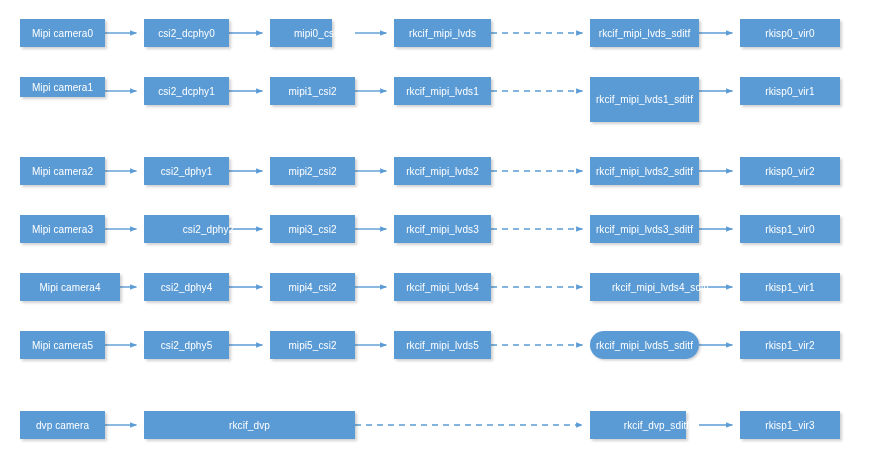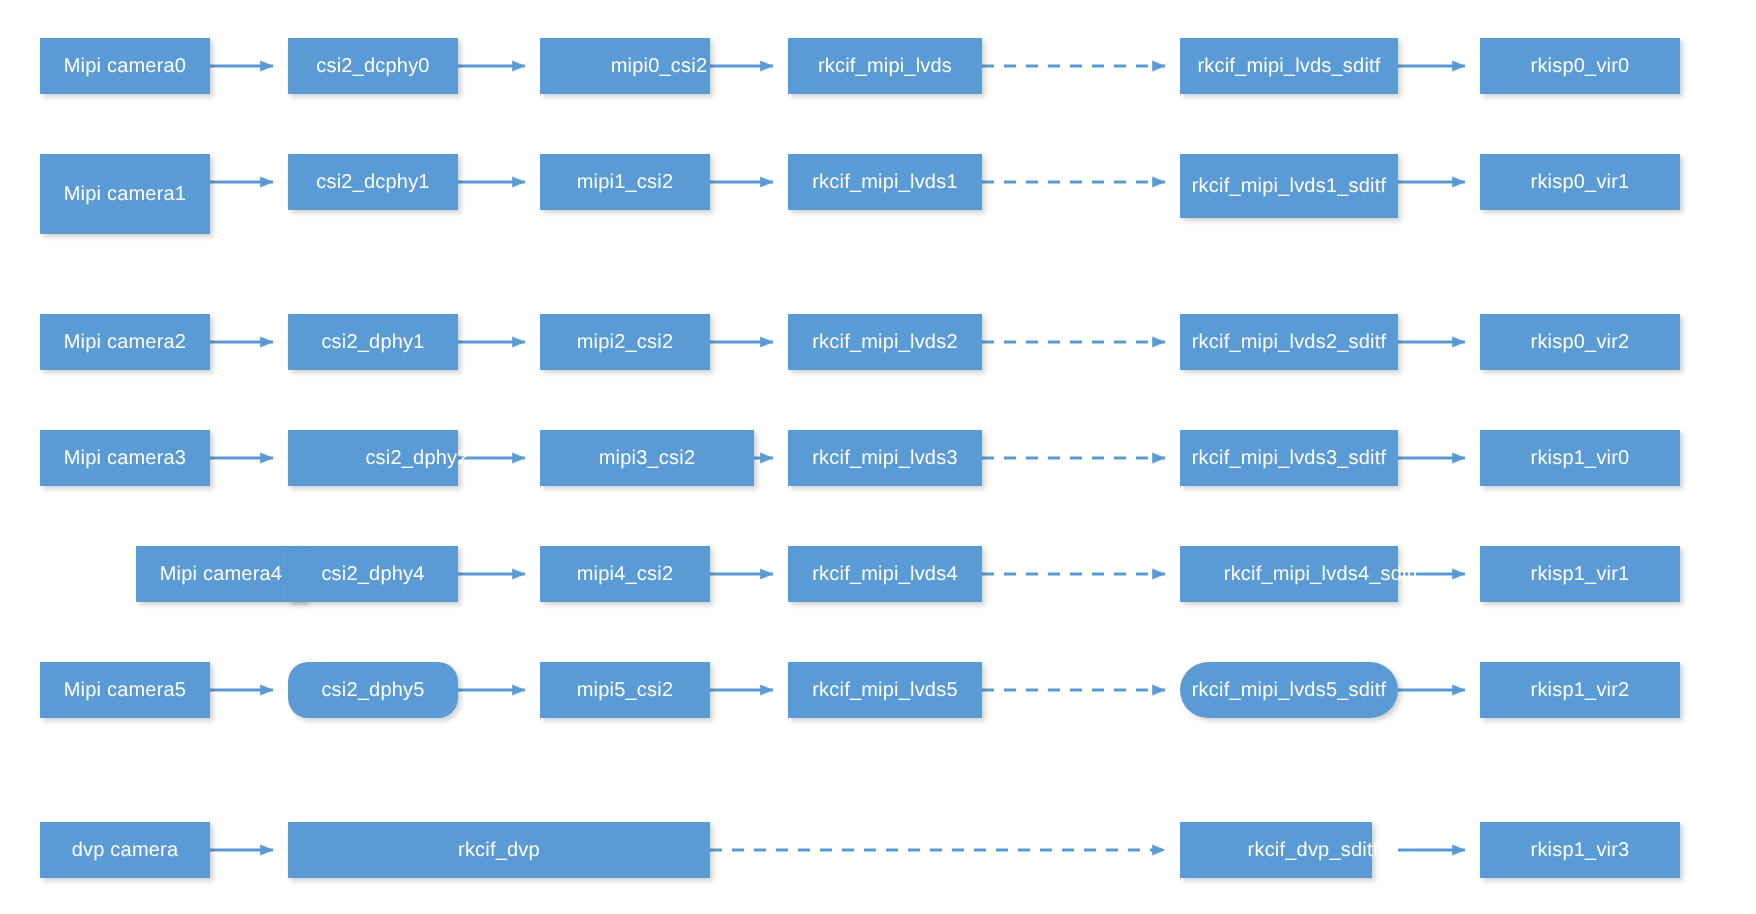--- a/index.html
+++ b/index.html
@@ -99,7 +99,7 @@
       <div class="node" style="left: 144px; top: 19px; width: 85px; height: 28px;">
         <span class="node-label">csi2_dcphy0</span>
       </div>
-      <div class="node" style="left: 270px; top: 19px; width: 85px; height: 28px; padding-left: 34px;">
+      <div class="node" style="left: 270px; top: 19px; width: 62px; height: 28px; padding-left: 34px;">
         <span class="node-label">mipi0_csi2</span>
       </div>
       <div class="node" style="left: 394px; top: 19px; width: 97px; height: 28px;">

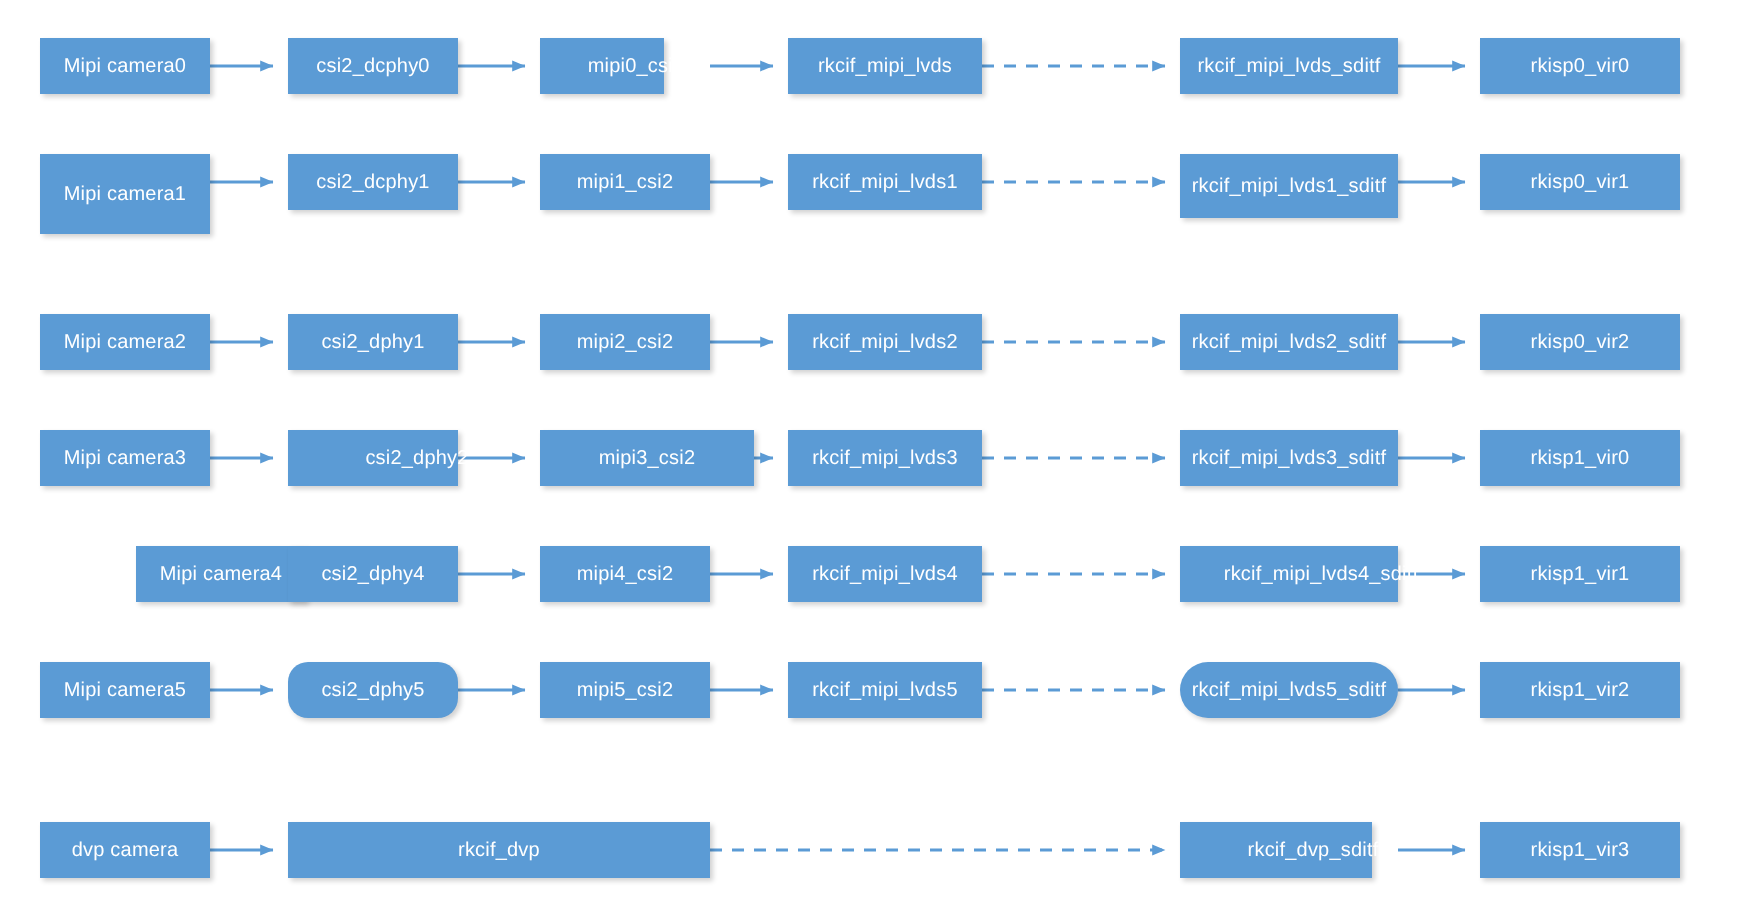--- a/index.html
+++ b/index.html
@@ -111,7 +111,7 @@
       <div class="node" style="left: 740px; top: 19px; width: 100px; height: 28px;">
         <span class="node-label">rkisp0_vir0</span>
       </div>
-      <div class="node" style="left: 20px; top: 77px; width: 85px; height: 40px;">
+      <div class="node" style="left: 20px; top: 77px; width: 85px; height: 20px;">
         <span class="node-label">Mipi camera1</span>
       </div>
       <div class="node" style="left: 144px; top: 77px; width: 85px; height: 28px;">

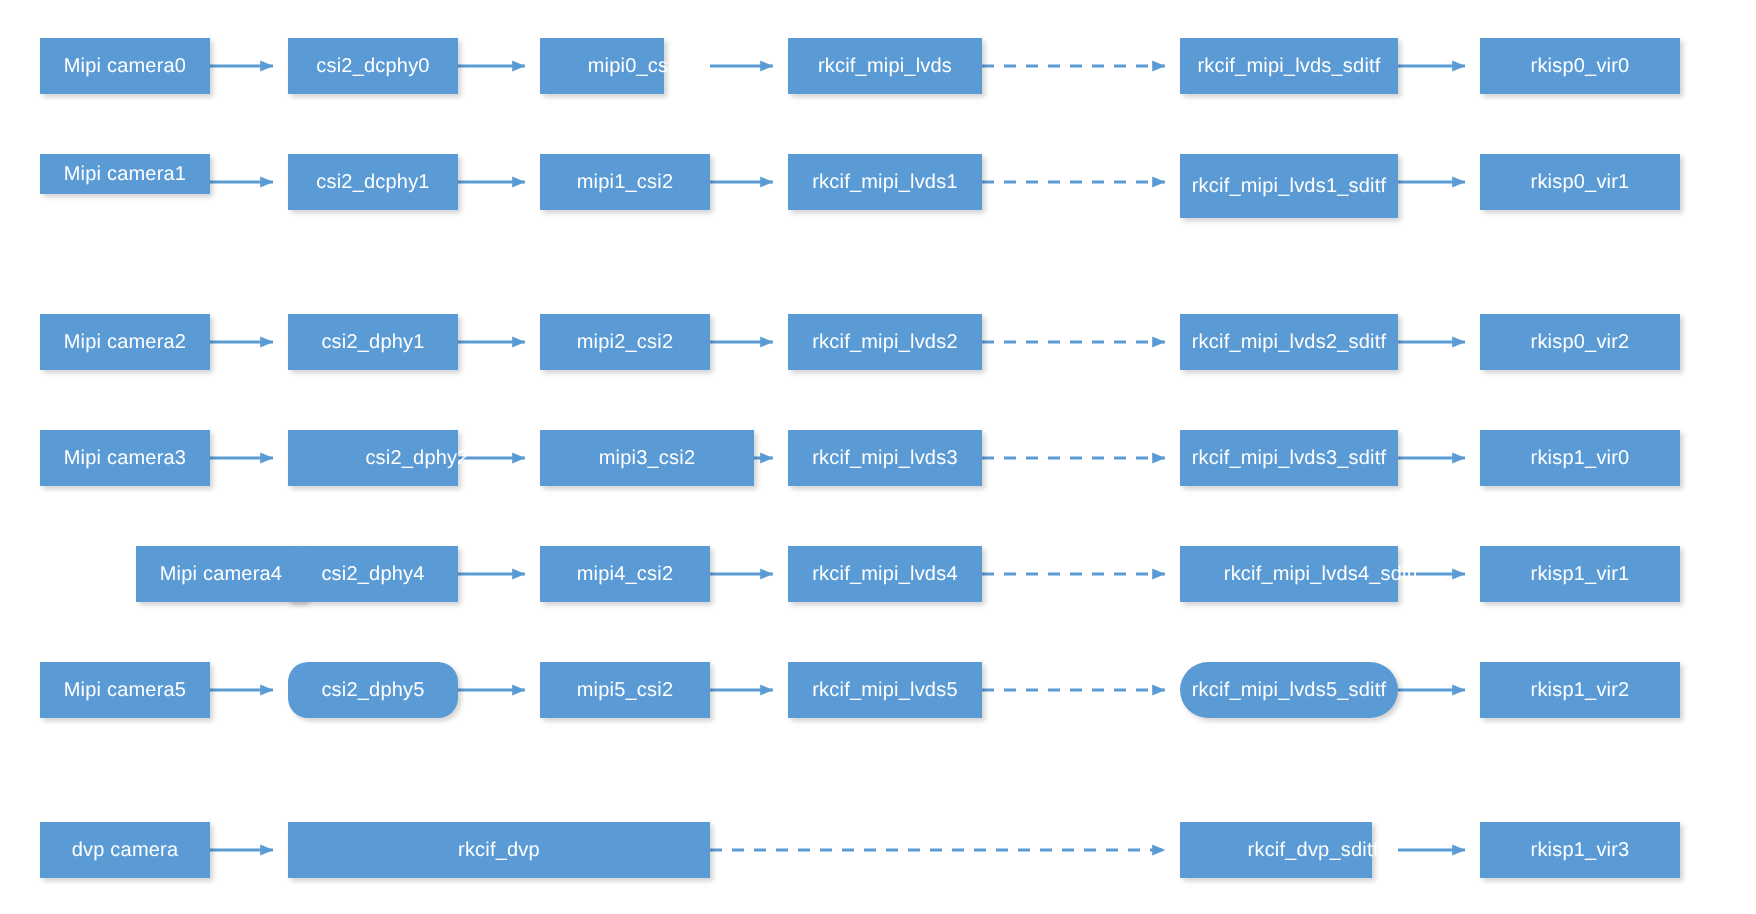--- a/index.html
+++ b/index.html
@@ -123,7 +123,7 @@
       <div class="node" style="left: 394px; top: 77px; width: 97px; height: 28px;">
         <span class="node-label">rkcif_mipi_lvds1</span>
       </div>
-      <div class="node" style="left: 590px; top: 77px; width: 109px; height: 32px;">
+      <div class="node" style="left: 590px; top: 77px; width: 109px; height: 45px;">
         <span class="node-label">rkcif_mipi_lvds1_sditf</span>
       </div>
       <div class="node" style="left: 740px; top: 77px; width: 100px; height: 28px;">

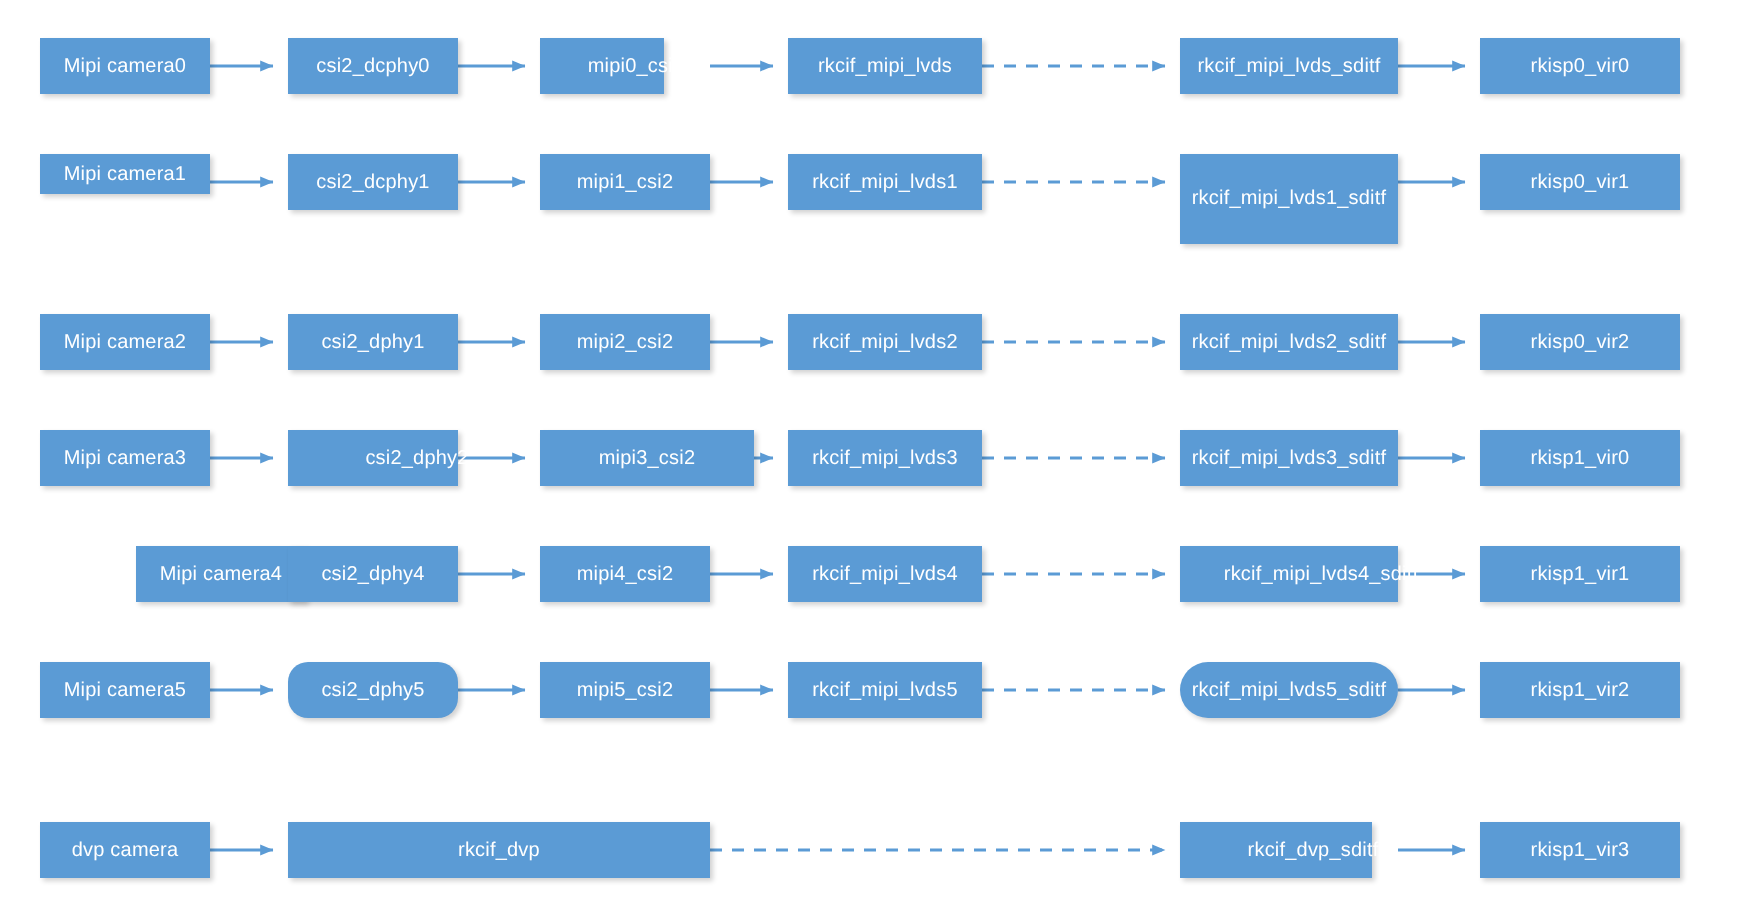--- a/index.html
+++ b/index.html
@@ -153,7 +153,7 @@
       <div class="node" style="left: 144px; top: 215px; width: 85px; height: 28px; padding-left: 44px;">
         <span class="node-label">csi2_dphy2</span>
       </div>
-      <div class="node" style="left: 270px; top: 215px; width: 107px; height: 28px;">
+      <div class="node" style="left: 270px; top: 215px; width: 85px; height: 28px;">
         <span class="node-label">mipi3_csi2</span>
       </div>
       <div class="node" style="left: 394px; top: 215px; width: 97px; height: 28px;">

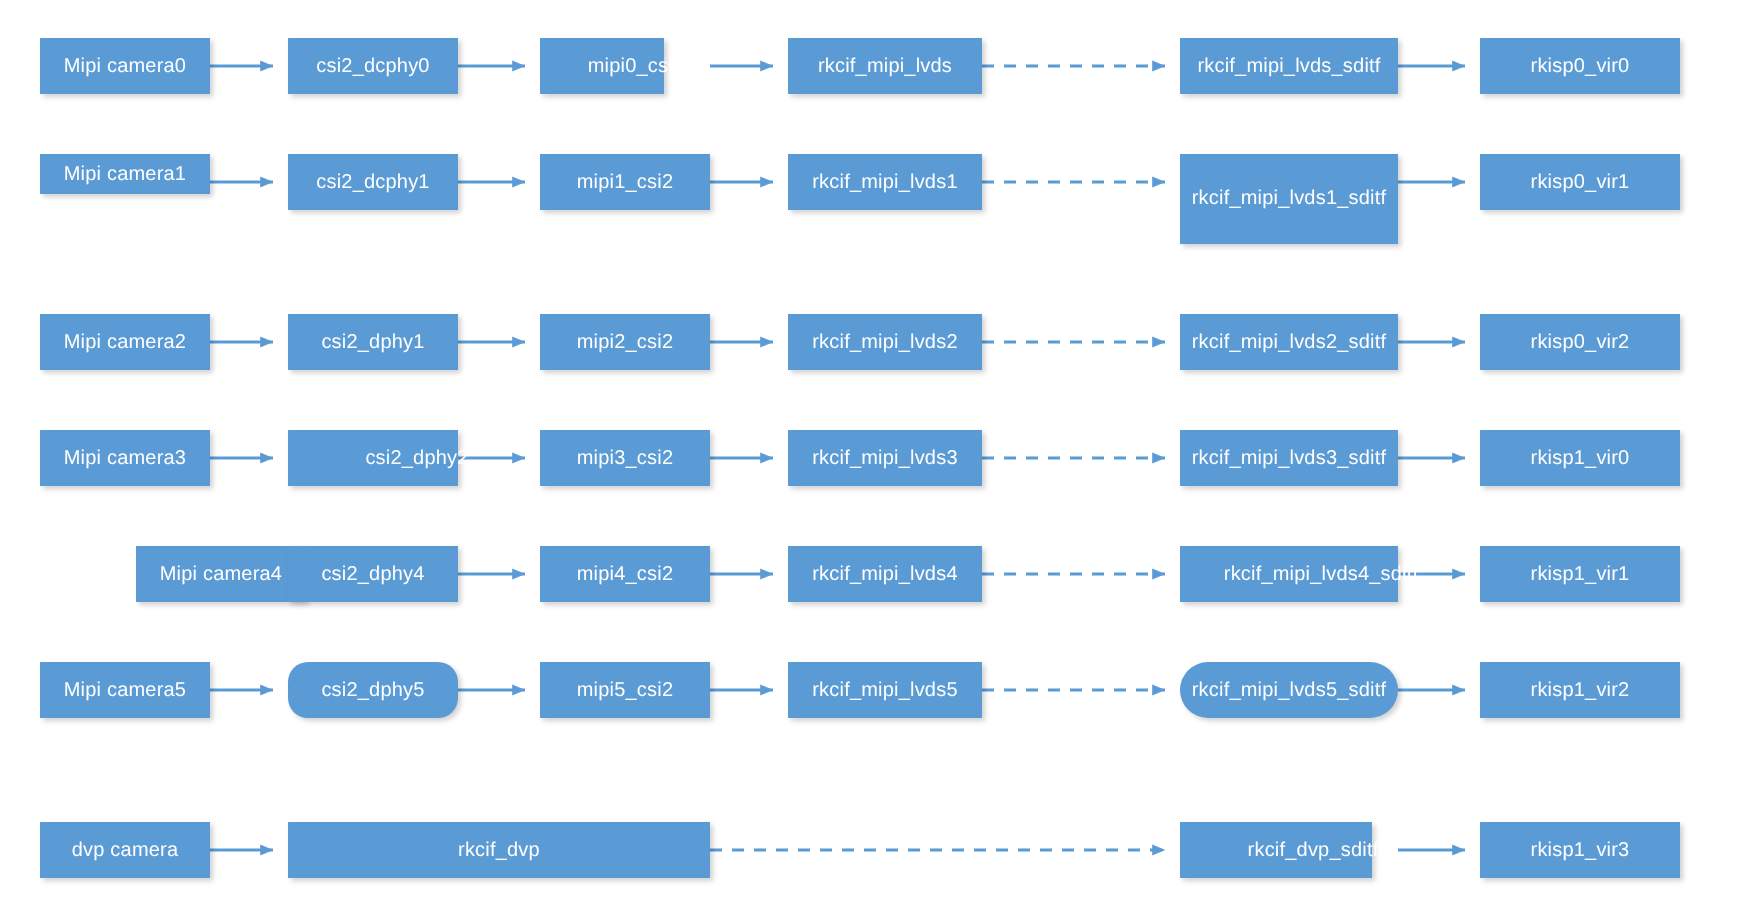--- a/index.html
+++ b/index.html
@@ -165,7 +165,7 @@
       <div class="node" style="left: 740px; top: 215px; width: 100px; height: 28px;">
         <span class="node-label">rkisp1_vir0</span>
       </div>
-      <div class="node" style="left: 20px; top: 273px; width: 85px; height: 28px; margin-left: 48px;">
+      <div class="node" style="left: 20px; top: 273px; width: 100px; height: 28px;">
         <span class="node-label">Mipi camera4</span>
       </div>
       <div class="node" style="left: 144px; top: 273px; width: 85px; height: 28px;">

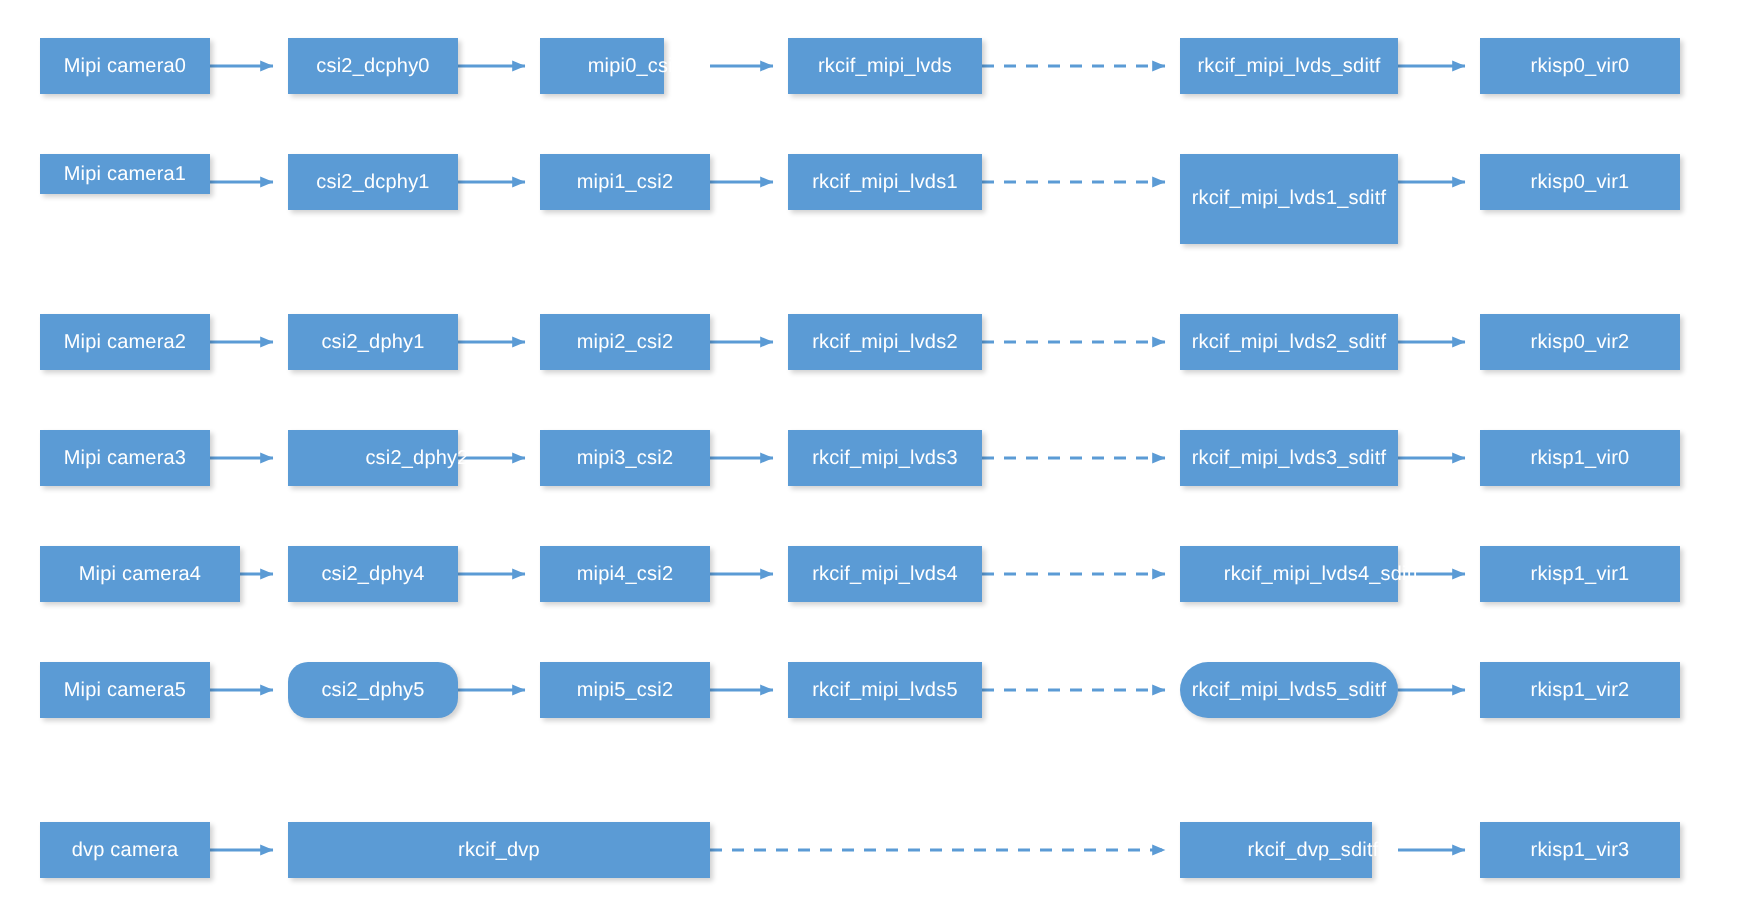--- a/index.html
+++ b/index.html
@@ -186,7 +186,7 @@
       <div class="node" style="left: 20px; top: 331px; width: 85px; height: 28px;">
         <span class="node-label">Mipi camera5</span>
       </div>
-      <div class="node" style="left: 144px; top: 331px; width: 85px; height: 28px; border-radius: 10px;">
+      <div class="node" style="left: 144px; top: 331px; width: 85px; height: 28px;">
         <span class="node-label">csi2_dphy5</span>
       </div>
       <div class="node" style="left: 270px; top: 331px; width: 85px; height: 28px;">

